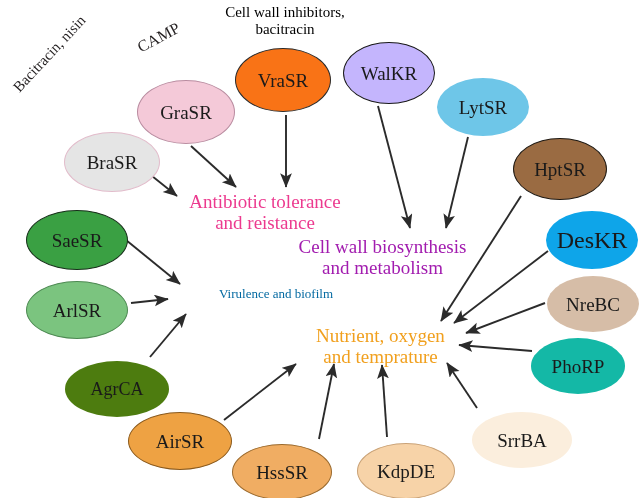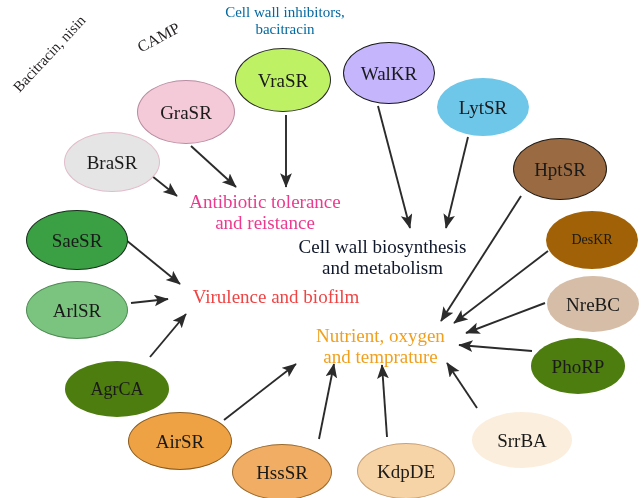--- a/index.html
+++ b/index.html
@@ -89,7 +89,7 @@
   </svg>
 
   <div id="stimuli-layer">
-      <div class="stim" style="left: 200px; top: 4px; width: 170px; font-size: 15px; color: #0369a1;">Cell wall inhibitors,
+      <div class="stim" style="left: 200px; top: 4px; width: 170px; font-size: 15px; color: #000000;">Cell wall inhibitors,
 bacitracin</div>
       <div class="stim rot" style="left: 132px; top: 44px; width: 70px; font-size: 16px; color: rgb(35, 31, 32); transform: rotate(-28deg);">CAMP</div>
       <div class="stim rot" style="left: 8px; top: 94px; width: 140px; font-size: 15px; color: rgb(35, 31, 32); transform: rotate(-47deg);">Bacitracin, nisin</div>

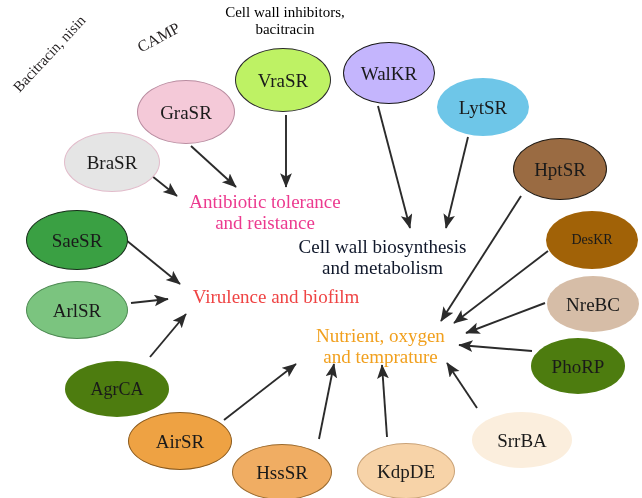--- a/index.html
+++ b/index.html
@@ -95,7 +95,7 @@
       <div class="stim rot" style="left: 8px; top: 94px; width: 140px; font-size: 15px; color: rgb(35, 31, 32); transform: rotate(-47deg);">Bacitracin, nisin</div>
     </div>
   <div id="nodes-layer">
-      <div class="node" style="left: 235px; top: 48px; width: 96px; height: 64px; background: #bef264; font-size: 19px; border: 1.6px solid rgb(42, 42, 42);">VraSR</div>
+      <div class="node" style="left: 235px; top: 48px; width: 96px; height: 64px; background: #f97316; font-size: 19px; border: 1.6px solid rgb(42, 42, 42);">VraSR</div>
       <div class="node" style="left: 343px; top: 42px; width: 92px; height: 62px; background: #c4b5fd; font-size: 19px; border: 1.8px solid rgb(26, 26, 26);">WalKR</div>
       <div class="node" style="left: 437px; top: 78px; width: 92px; height: 58px; background: rgb(110, 198, 232); font-size: 19px;">LytSR</div>
       <div class="node" style="left: 137px; top: 80px; width: 98px; height: 64px; background: rgb(244, 201, 216); font-size: 19px; border: 1.3px solid rgb(185, 140, 160);">GraSR</div>

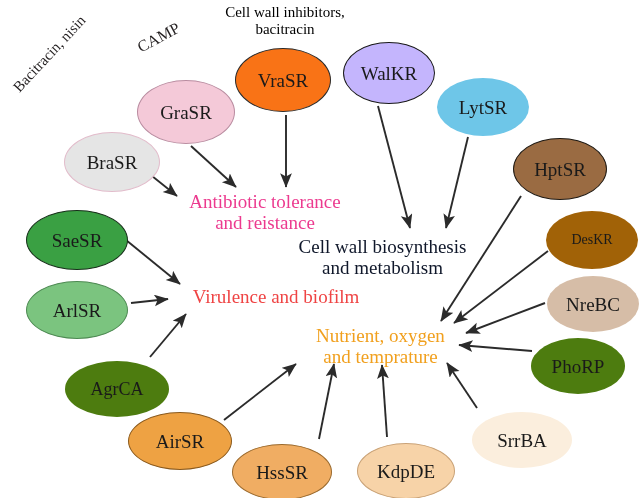--- a/index.html
+++ b/index.html
@@ -115,7 +115,7 @@
   <div id="outcomes-layer">
       <div class="outcome" style="left: 160px; top: 192px; width: 210px; font-size: 19px; color: rgb(236, 58, 143);">Antibiotic tolerance
 and reistance</div>
-      <div class="outcome" style="left: 270px; top: 237px; width: 225px; font-size: 19px; color: #0f172a;">Cell wall biosynthesis
+      <div class="outcome" style="left: 270px; top: 237px; width: 225px; font-size: 19px; color: #a21caf;">Cell wall biosynthesis
 and metabolism</div>
       <div class="outcome" style="left: 166px; top: 287px; width: 220px; font-size: 19px; color: #ef4444;">Virulence and biofilm</div>
       <div class="outcome" style="left: 293px; top: 326px; width: 175px; font-size: 19px; color: rgb(241, 160, 30);">Nutrient, oxygen

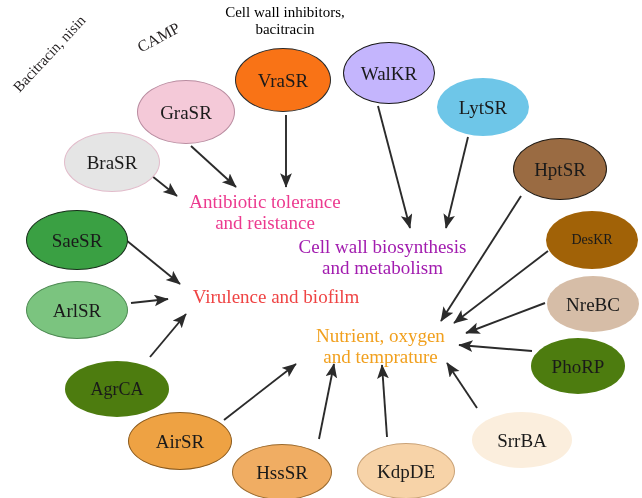--- a/index.html
+++ b/index.html
@@ -101,7 +101,7 @@
       <div class="node" style="left: 137px; top: 80px; width: 98px; height: 64px; background: rgb(244, 201, 216); font-size: 19px; border: 1.3px solid rgb(185, 140, 160);">GraSR</div>
       <div class="node" style="left: 64px; top: 132px; width: 96px; height: 60px; background: #e5e5e5; font-size: 19px; border: 1.2px solid rgb(226, 188, 203);">BraSR</div>
       <div class="node" style="left: 513px; top: 138px; width: 94px; height: 62px; background: rgb(154, 107, 66); font-size: 19px; border: 1.6px solid rgb(31, 26, 20);">HptSR</div>
-      <div class="node" style="left: 546px; top: 211px; width: 92px; height: 58px; background: #a16207; font-size: 14px;">DesKR</div>
+      <div class="node" style="left: 546px; top: 211px; width: 92px; height: 58px; background: #0ea5e9; font-size: 24px;">DesKR</div>
       <div class="node" style="left: 547px; top: 276px; width: 92px; height: 56px; background: rgb(214, 189, 167); font-size: 19px;">NreBC</div>
       <div class="node" style="left: 531px; top: 338px; width: 94px; height: 56px; background: #4d7c0f; font-size: 19px;">PhoRP</div>
       <div class="node" style="left: 26px; top: 210px; width: 102px; height: 60px; background: rgb(58, 160, 67); font-size: 19px; border: 1.6px solid rgb(23, 48, 26);">SaeSR</div>

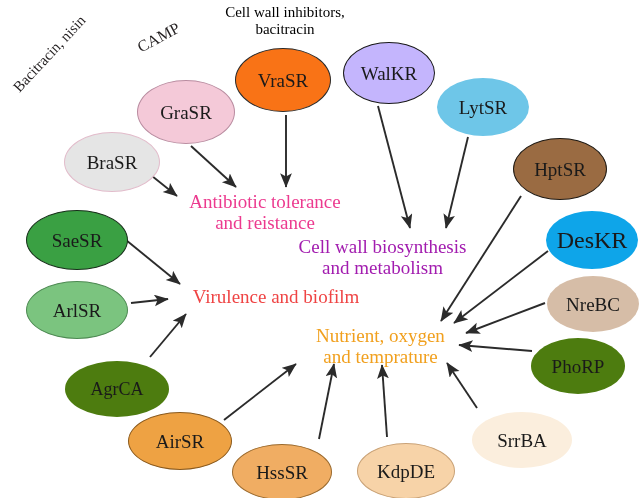--- a/index.html
+++ b/index.html
@@ -117,7 +117,7 @@
 and reistance</div>
       <div class="outcome" style="left: 270px; top: 237px; width: 225px; font-size: 19px; color: #a21caf;">Cell wall biosynthesis
 and metabolism</div>
-      <div class="outcome" style="left: 166px; top: 287px; width: 220px; font-size: 19px; color: #ef4444;">Virulence and biofilm</div>
+      <div class="outcome" style="left: 166px; top: 287px; width: 220px; font-size: 13px; color: #0369a1;">Virulence and biofilm</div>
       <div class="outcome" style="left: 293px; top: 326px; width: 175px; font-size: 19px; color: rgb(241, 160, 30);">Nutrient, oxygen
 and temprature</div>
     </div>

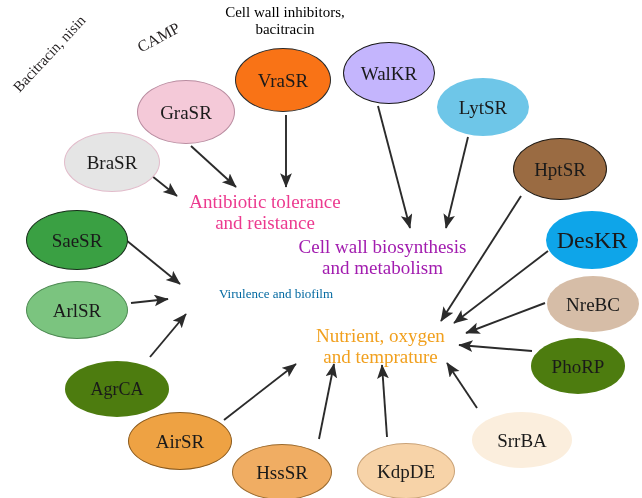--- a/index.html
+++ b/index.html
@@ -103,7 +103,7 @@
       <div class="node" style="left: 513px; top: 138px; width: 94px; height: 62px; background: rgb(154, 107, 66); font-size: 19px; border: 1.6px solid rgb(31, 26, 20);">HptSR</div>
       <div class="node" style="left: 546px; top: 211px; width: 92px; height: 58px; background: #0ea5e9; font-size: 24px;">DesKR</div>
       <div class="node" style="left: 547px; top: 276px; width: 92px; height: 56px; background: rgb(214, 189, 167); font-size: 19px;">NreBC</div>
-      <div class="node" style="left: 531px; top: 338px; width: 94px; height: 56px; background: #4d7c0f; font-size: 19px;">PhoRP</div>
+      <div class="node" style="left: 531px; top: 338px; width: 94px; height: 56px; background: #14b8a6; font-size: 19px;">PhoRP</div>
       <div class="node" style="left: 26px; top: 210px; width: 102px; height: 60px; background: rgb(58, 160, 67); font-size: 19px; border: 1.6px solid rgb(23, 48, 26);">SaeSR</div>
       <div class="node" style="left: 26px; top: 281px; width: 102px; height: 58px; background: rgb(123, 196, 127); font-size: 19px; border: 1.2px solid rgb(78, 138, 83);">ArlSR</div>
       <div class="node" style="left: 65px; top: 361px; width: 104px; height: 56px; background: #4d7c0f; font-size: 18px;">AgrCA</div>

